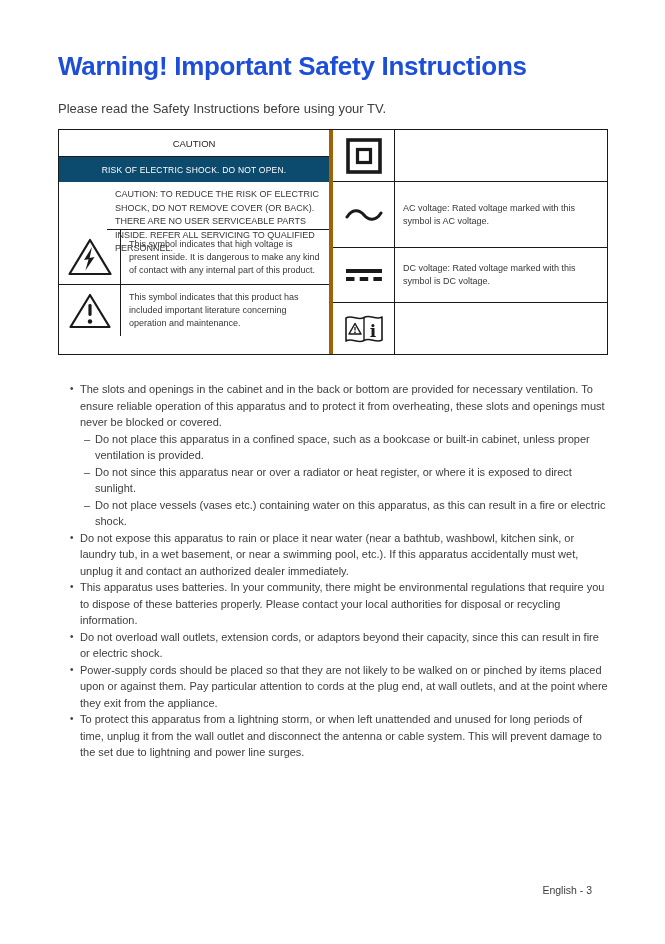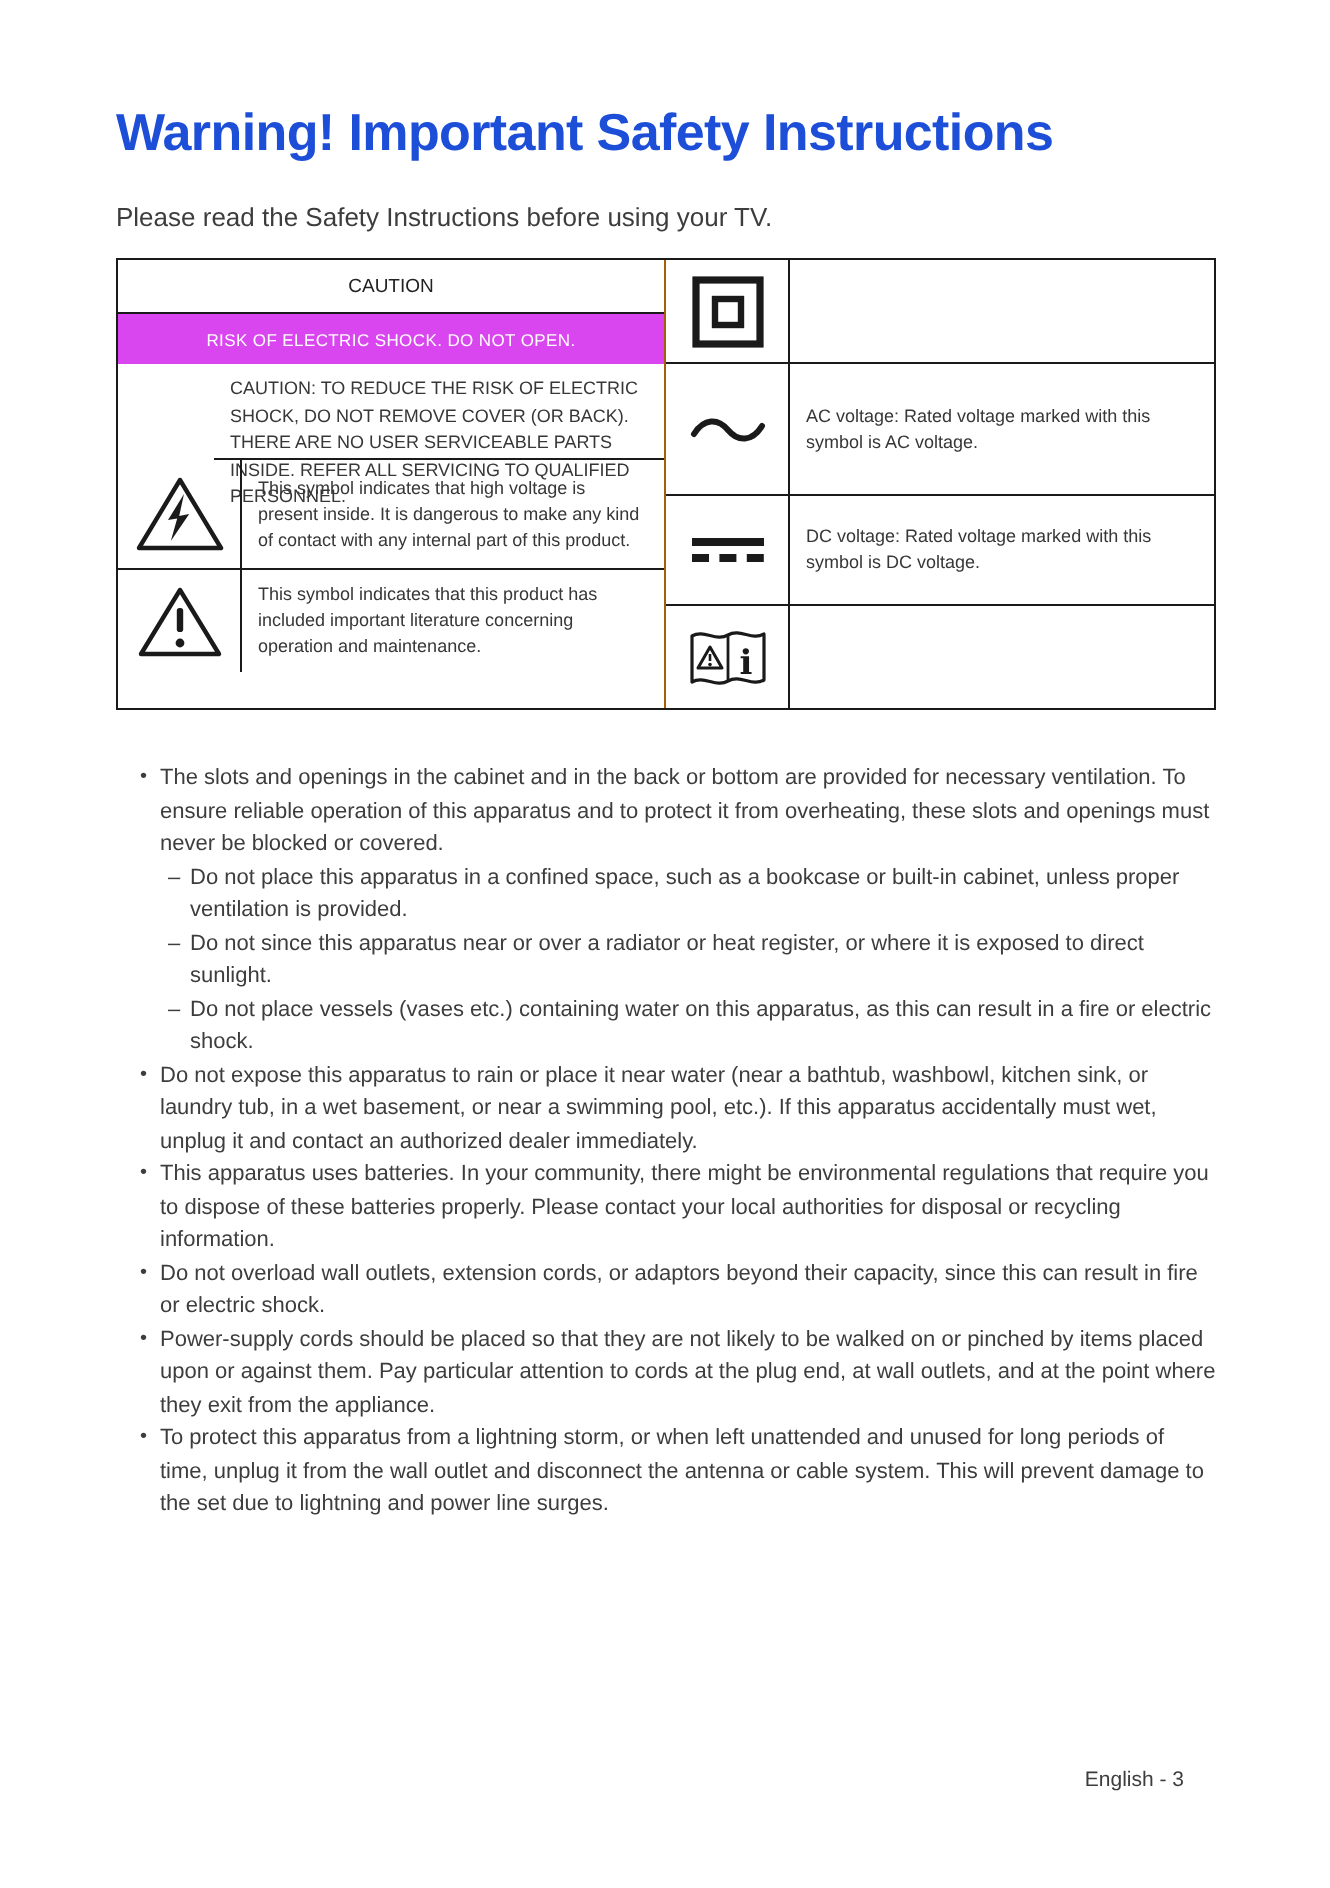--- a/index.html
+++ b/index.html
@@ -35,7 +35,7 @@
     border: 1px solid #1a1a1a;
     background: #fff;
   }
-  .t-left { width: 50%; border-right: 1px solid #a16207; }
+  .t-left { width: 50%; border-right: 4px solid #a16207; }
   .t-right { width: 50%; }
 
   .caution-hdr {

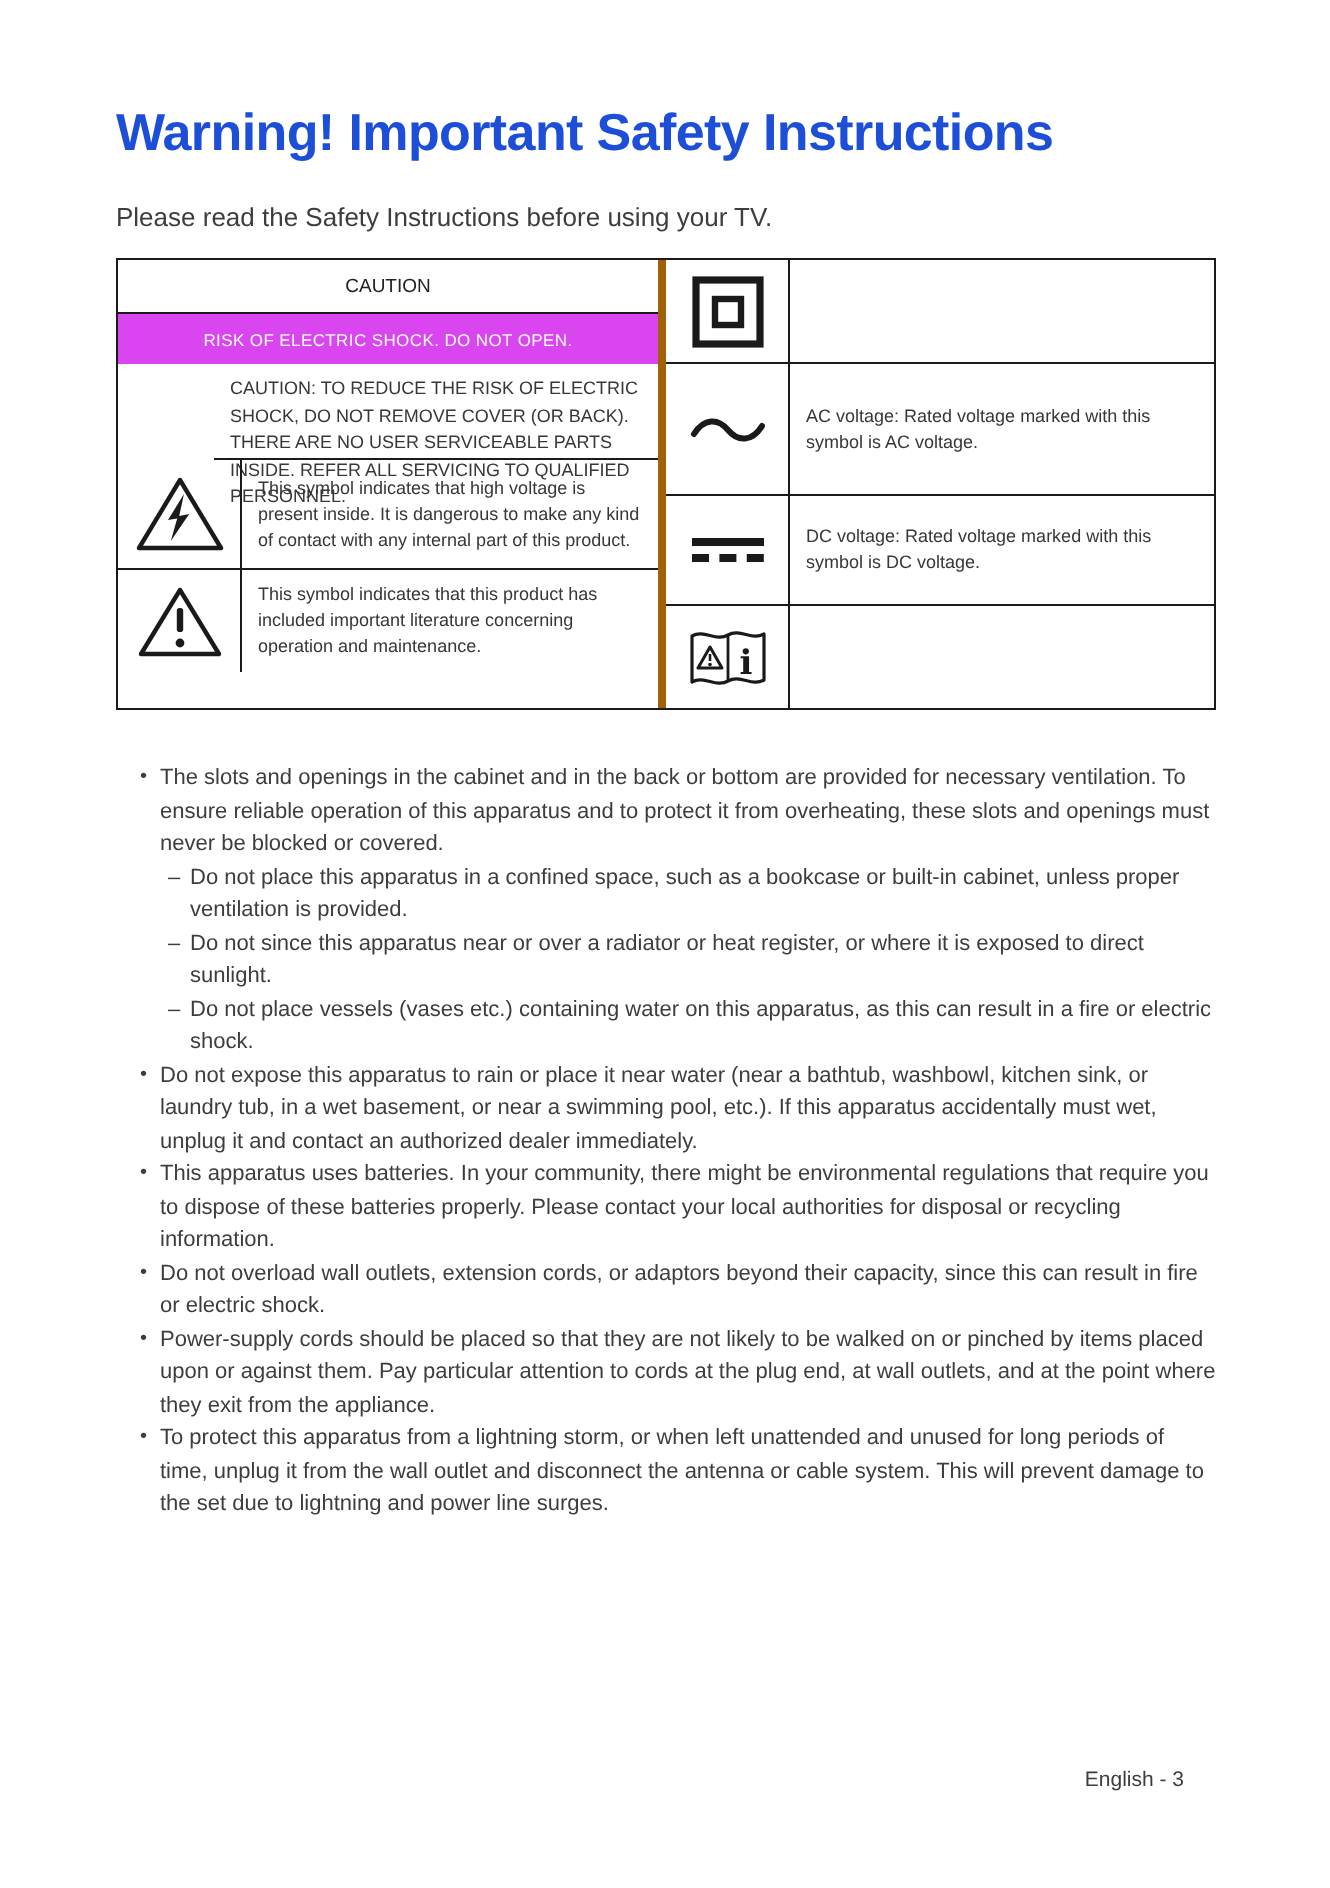--- a/index.html
+++ b/index.html
@@ -46,7 +46,7 @@
   }
   .risk-band {
     height: 25px;
-    background: #d946ef;
+    background: #0c4a6e;
     color: #ffffff;
     display: flex; align-items: center; justify-content: center;
     font-size: 8.5px;

